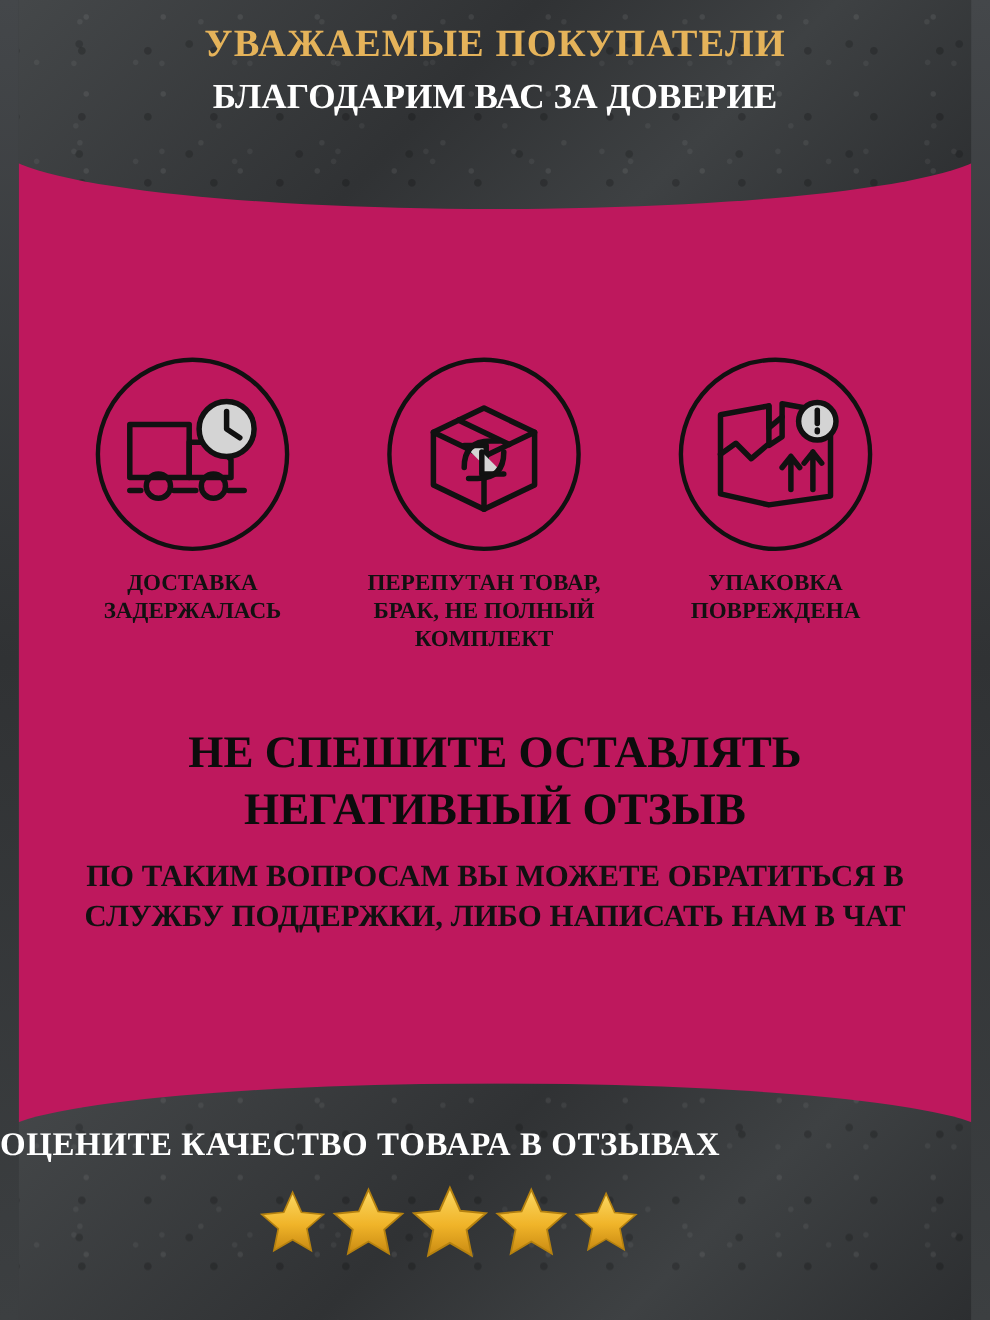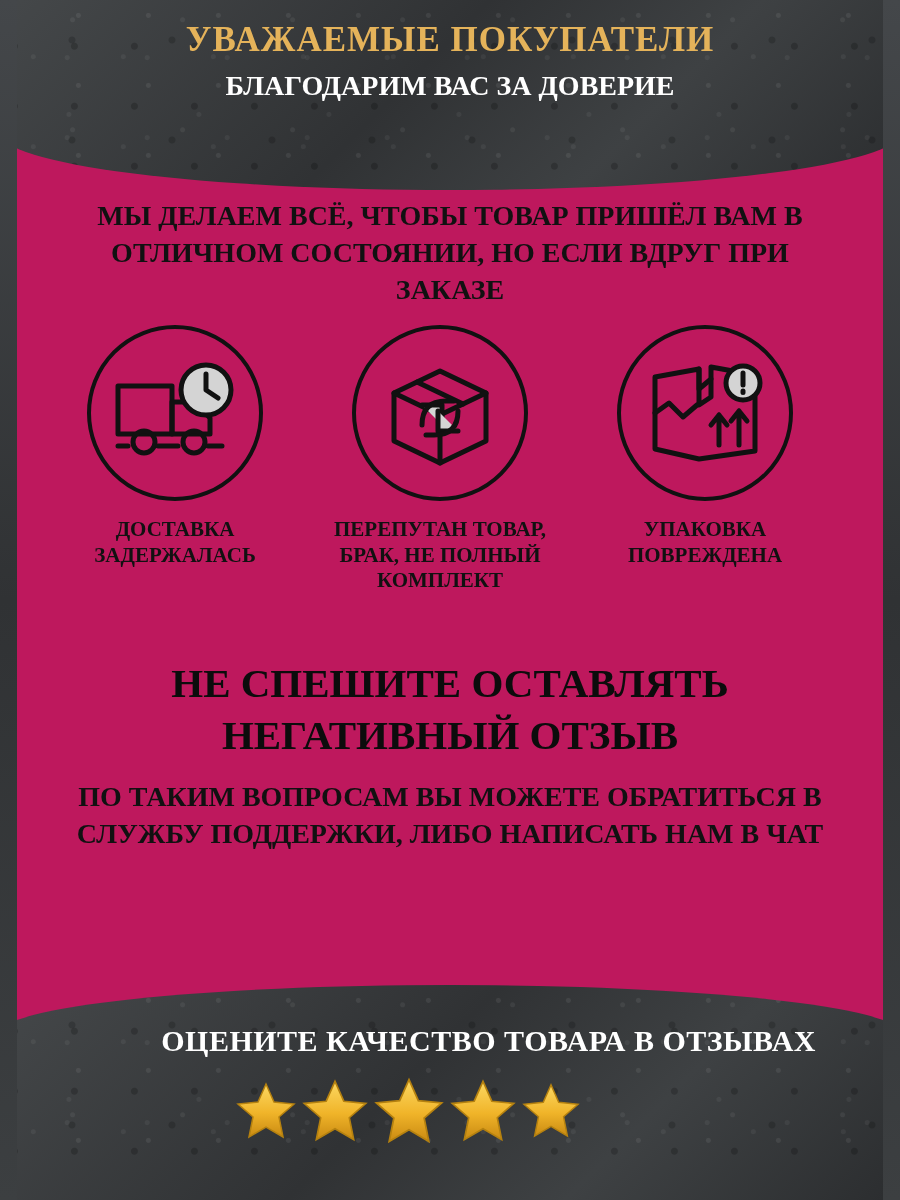--- a/index.html
+++ b/index.html
@@ -84,7 +84,7 @@
   }
   .header-sub {
     margin-top: 10px;
-    font-size: 28px;
+    font-size: 32px;
     font-weight: bold;
     color: #ffffff;
     text-transform: uppercase;

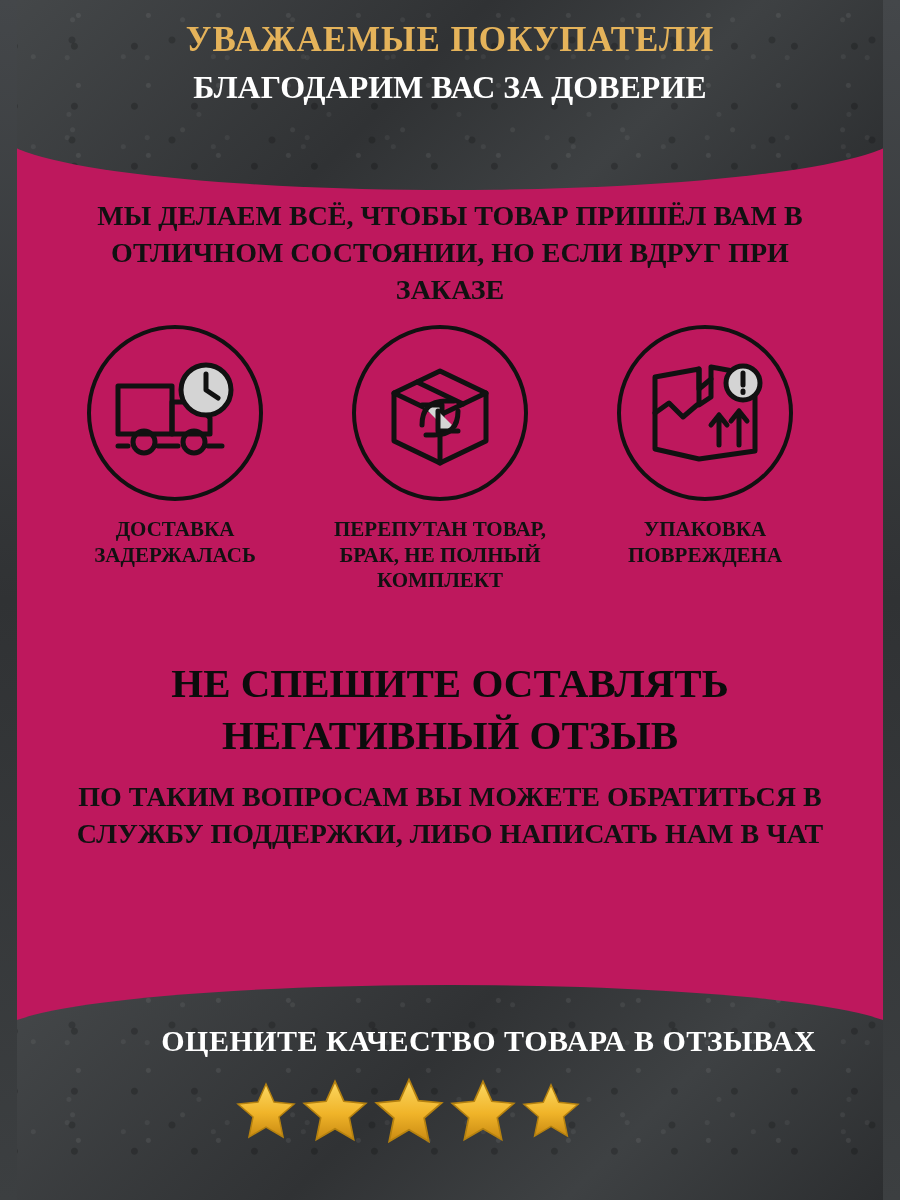--- a/index.html
+++ b/index.html
@@ -209,7 +209,6 @@
     <div class="header-sub">БЛАГОДАРИМ ВАС ЗА ДОВЕРИЕ</div>
   </div>
 
-  <div class="intro">МЫ ДЕЛАЕМ ВСЁ, ЧТОБЫ ТОВАР ПРИШЁЛ ВАМ В ОТЛИЧНОМ СОСТОЯНИИ, НО ЕСЛИ ВДРУГ ПРИ ЗАКАЗЕ</div>
 
   <div class="icons-row">
 

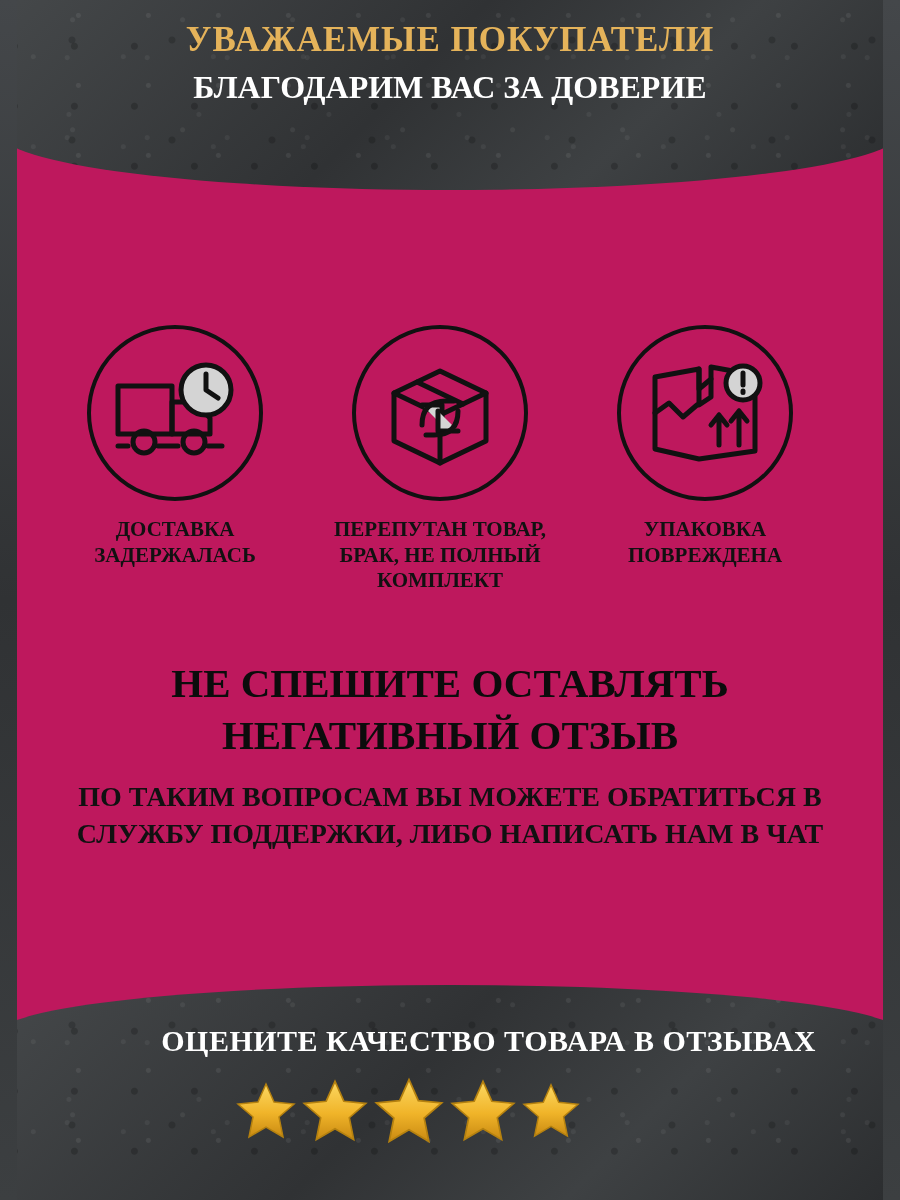--- a/index.html
+++ b/index.html
@@ -174,7 +174,7 @@
     top: 1022px;
     left: 0;
     width: 816px;
-    text-align: right;
+    text-align: left;
     z-index: 5;
   }
   .footer-text {

